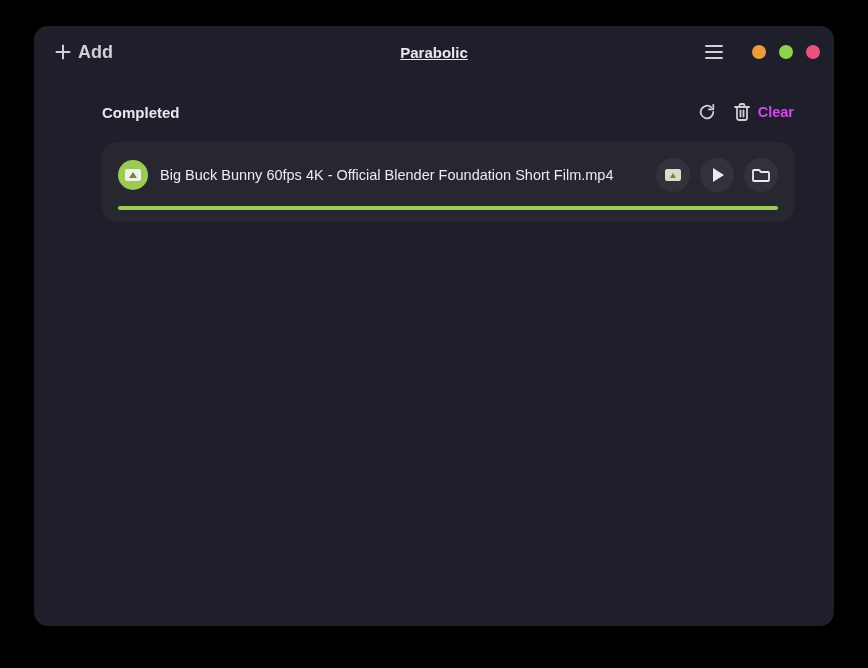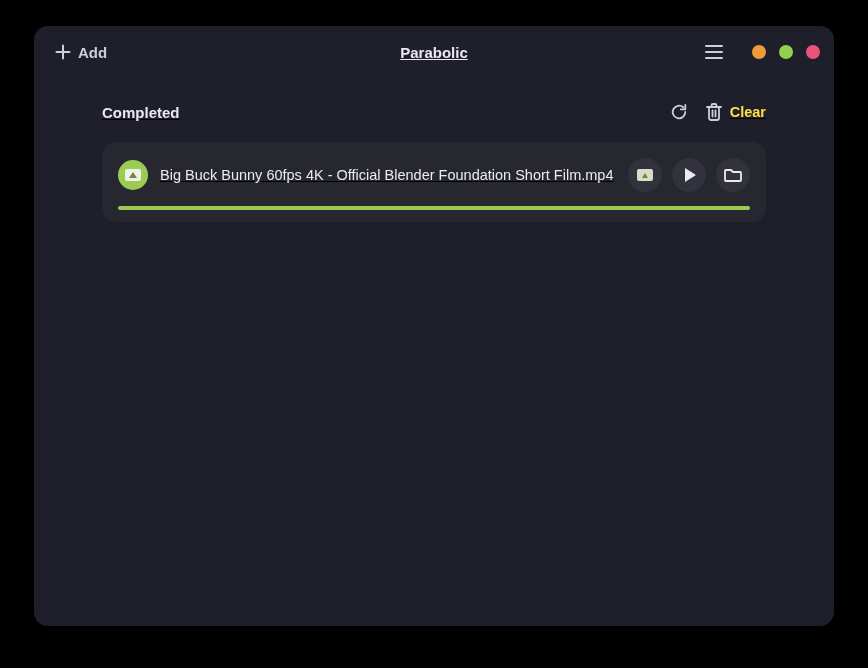--- a/index.html
+++ b/index.html
@@ -38,7 +38,7 @@
       align-items: center;
       gap: 6px;
       color: #cfcfd8;
-      font-size: 15px;
+      font-size: 18px;
       font-weight: 600;
       cursor: pointer;
       padding: 4px 6px;

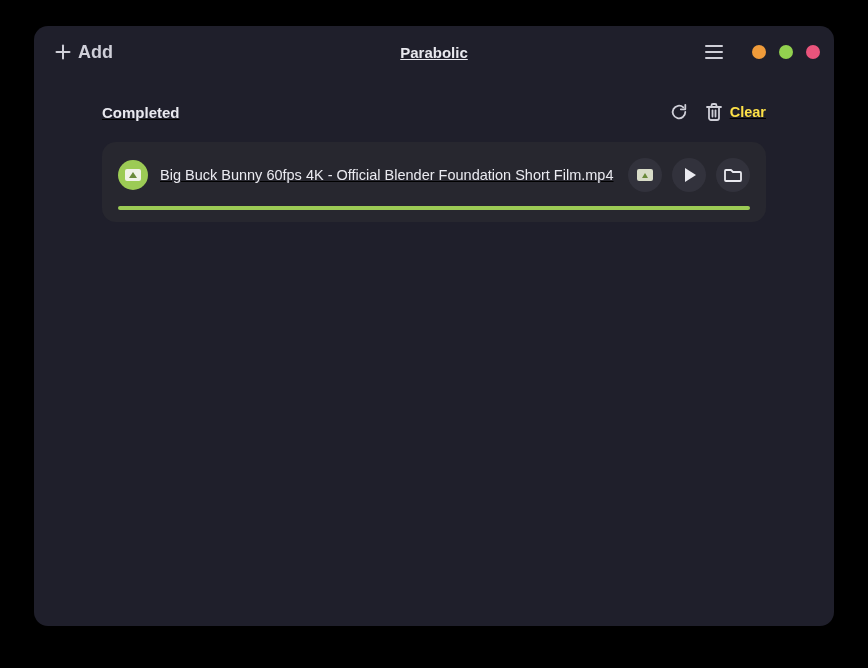--- a/index.html
+++ b/index.html
@@ -87,10 +87,9 @@
     .wc-close { background: #ea547c; }
     .content {
       flex: 1;
-      padding: 12px 68px 20px 68px;
+      padding: 12px 40px 20px 68px;
       display: flex;
       flex-direction: column;
-      text-decoration: underline;
     }
     .section-header {
       display: flex;

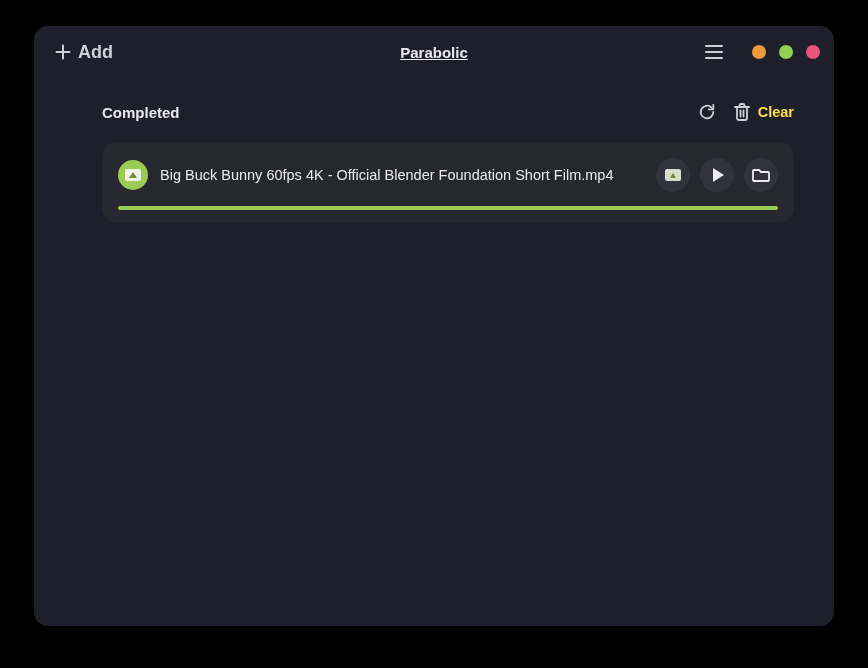--- a/index.html
+++ b/index.html
@@ -118,7 +118,7 @@
       display: flex;
       align-items: center;
       gap: 8px;
-      color: #fde047;
+      color: #d946ef;
       font-size: 14.5px;
       font-weight: 600;
       cursor: pointer;

